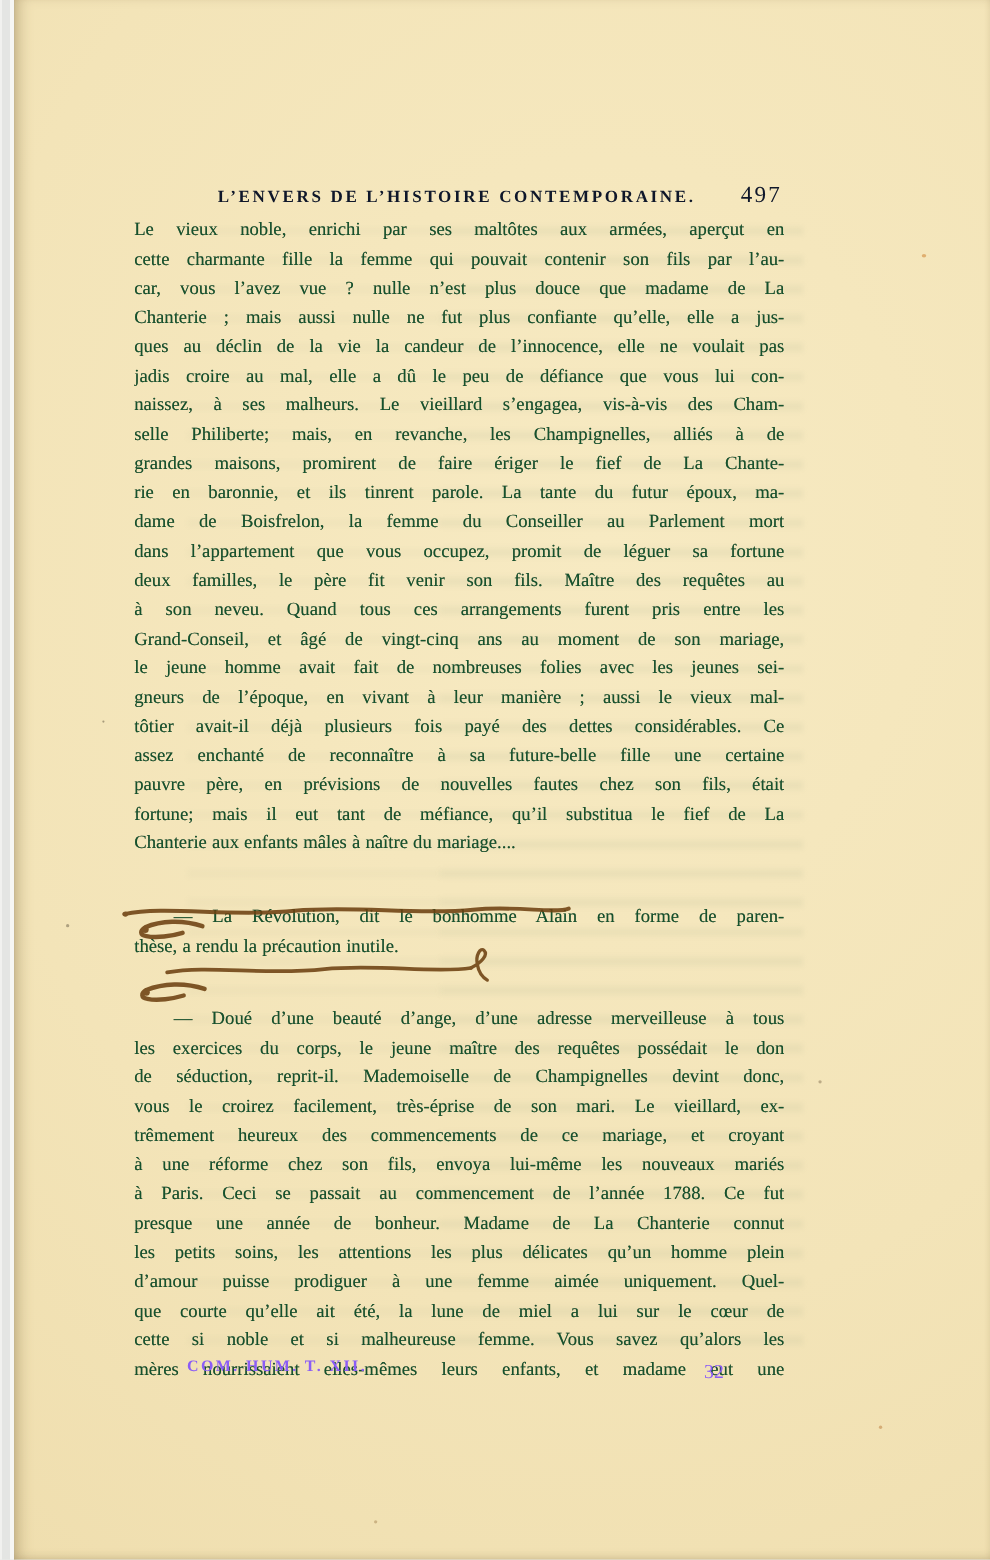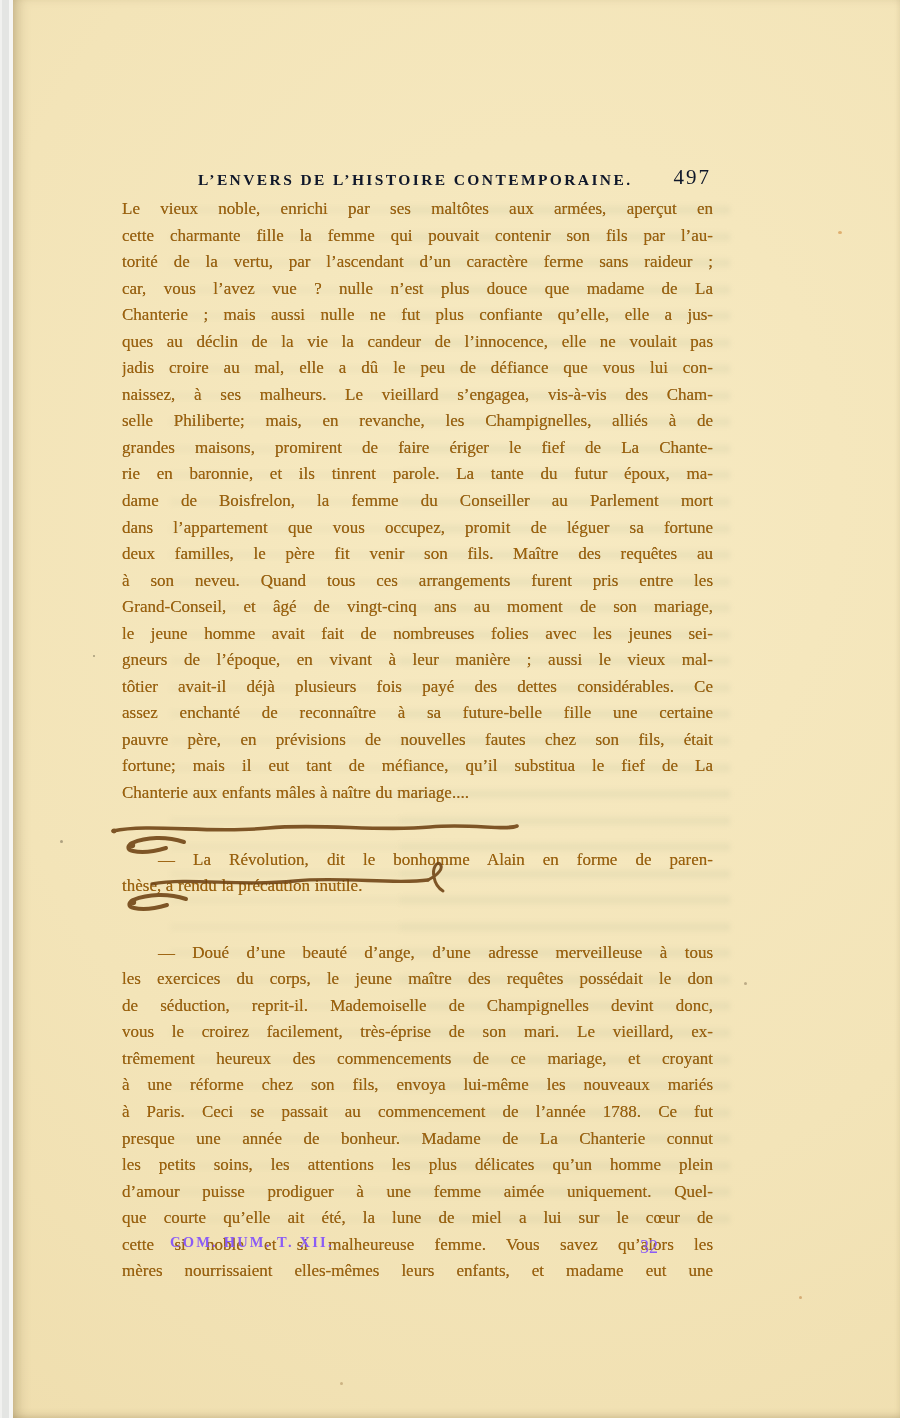--- a/index.html
+++ b/index.html
@@ -28,7 +28,7 @@
   .running-page{position:absolute;right:2px;top:-3px;line-height:30px;
      font-size:21px;letter-spacing:2px;}
   
-  .body-text{position:absolute;left:122px;top:196px;width:591px;color:#a16207;
+  .body-text{position:absolute;left:122px;top:196px;width:591px;color:#14532d;
      font-size:17px;text-shadow:0 0 .4px rgba(43,40,35,.55);}
   .print-line{height:26.55px;line-height:26.55px;overflow:hidden;
      text-align:justify;text-align-last:justify;word-spacing:.4px;}

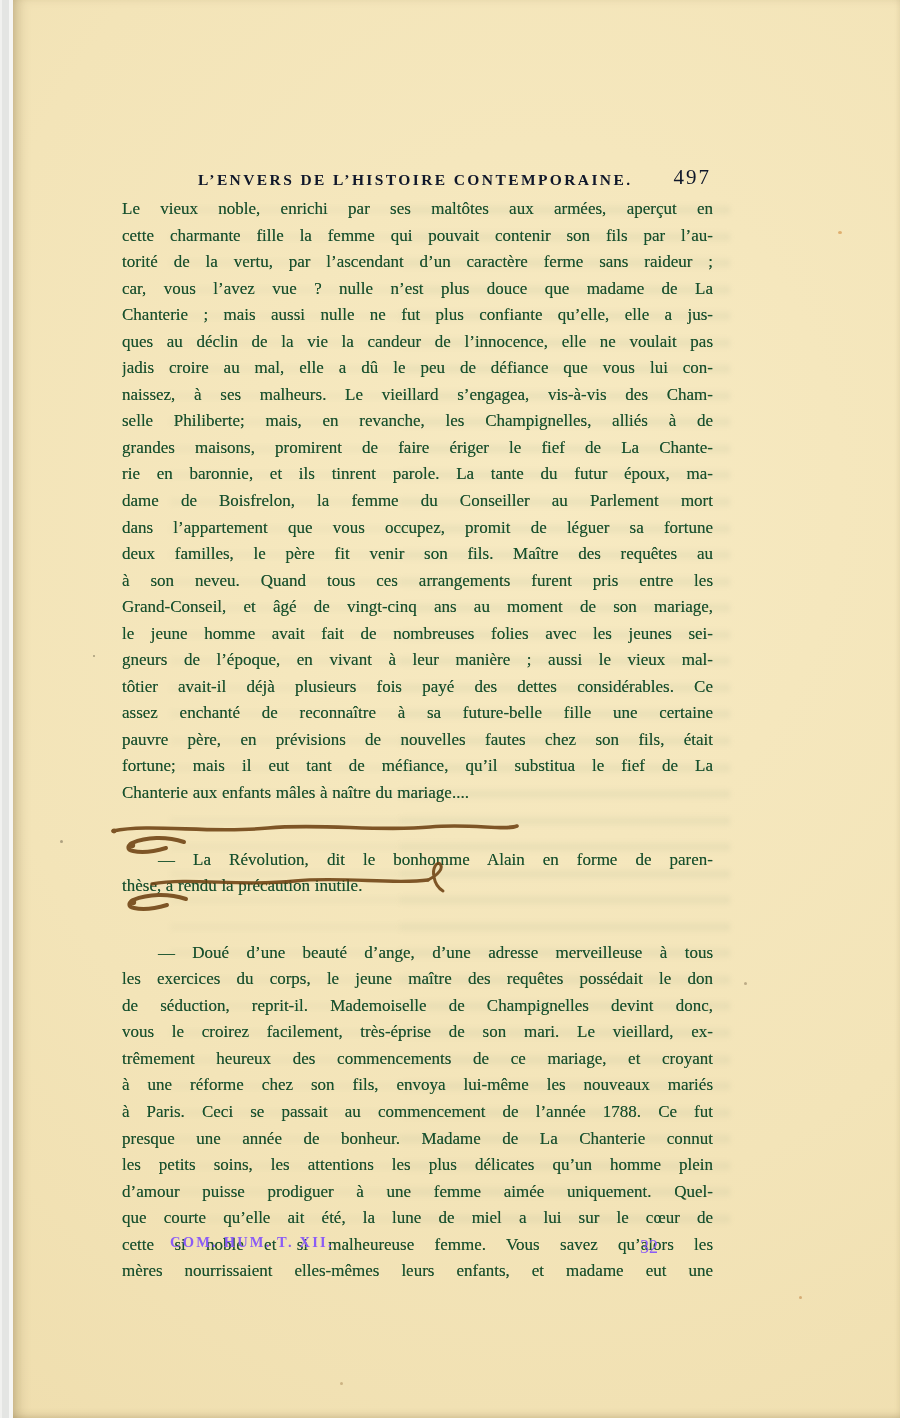--- a/index.html
+++ b/index.html
@@ -66,7 +66,6 @@
   <div class="body-text">
       <div class="print-line">Le vieux noble, enrichi par ses maltôtes aux armées, aperçut en</div>
       <div class="print-line">cette charmante fille la femme qui pouvait contenir son fils par l’au-</div>
-      <div class="print-line">torité de la vertu, par l’ascendant d’un caractère ferme sans raideur ;</div>
       <div class="print-line">car, vous l’avez vue ? nulle n’est plus douce que madame de La</div>
       <div class="print-line">Chanterie ; mais aussi nulle ne fut plus confiante qu’elle, elle a jus-</div>
       <div class="print-line">ques au déclin de la vie la candeur de l’innocence, elle ne voulait pas</div>

